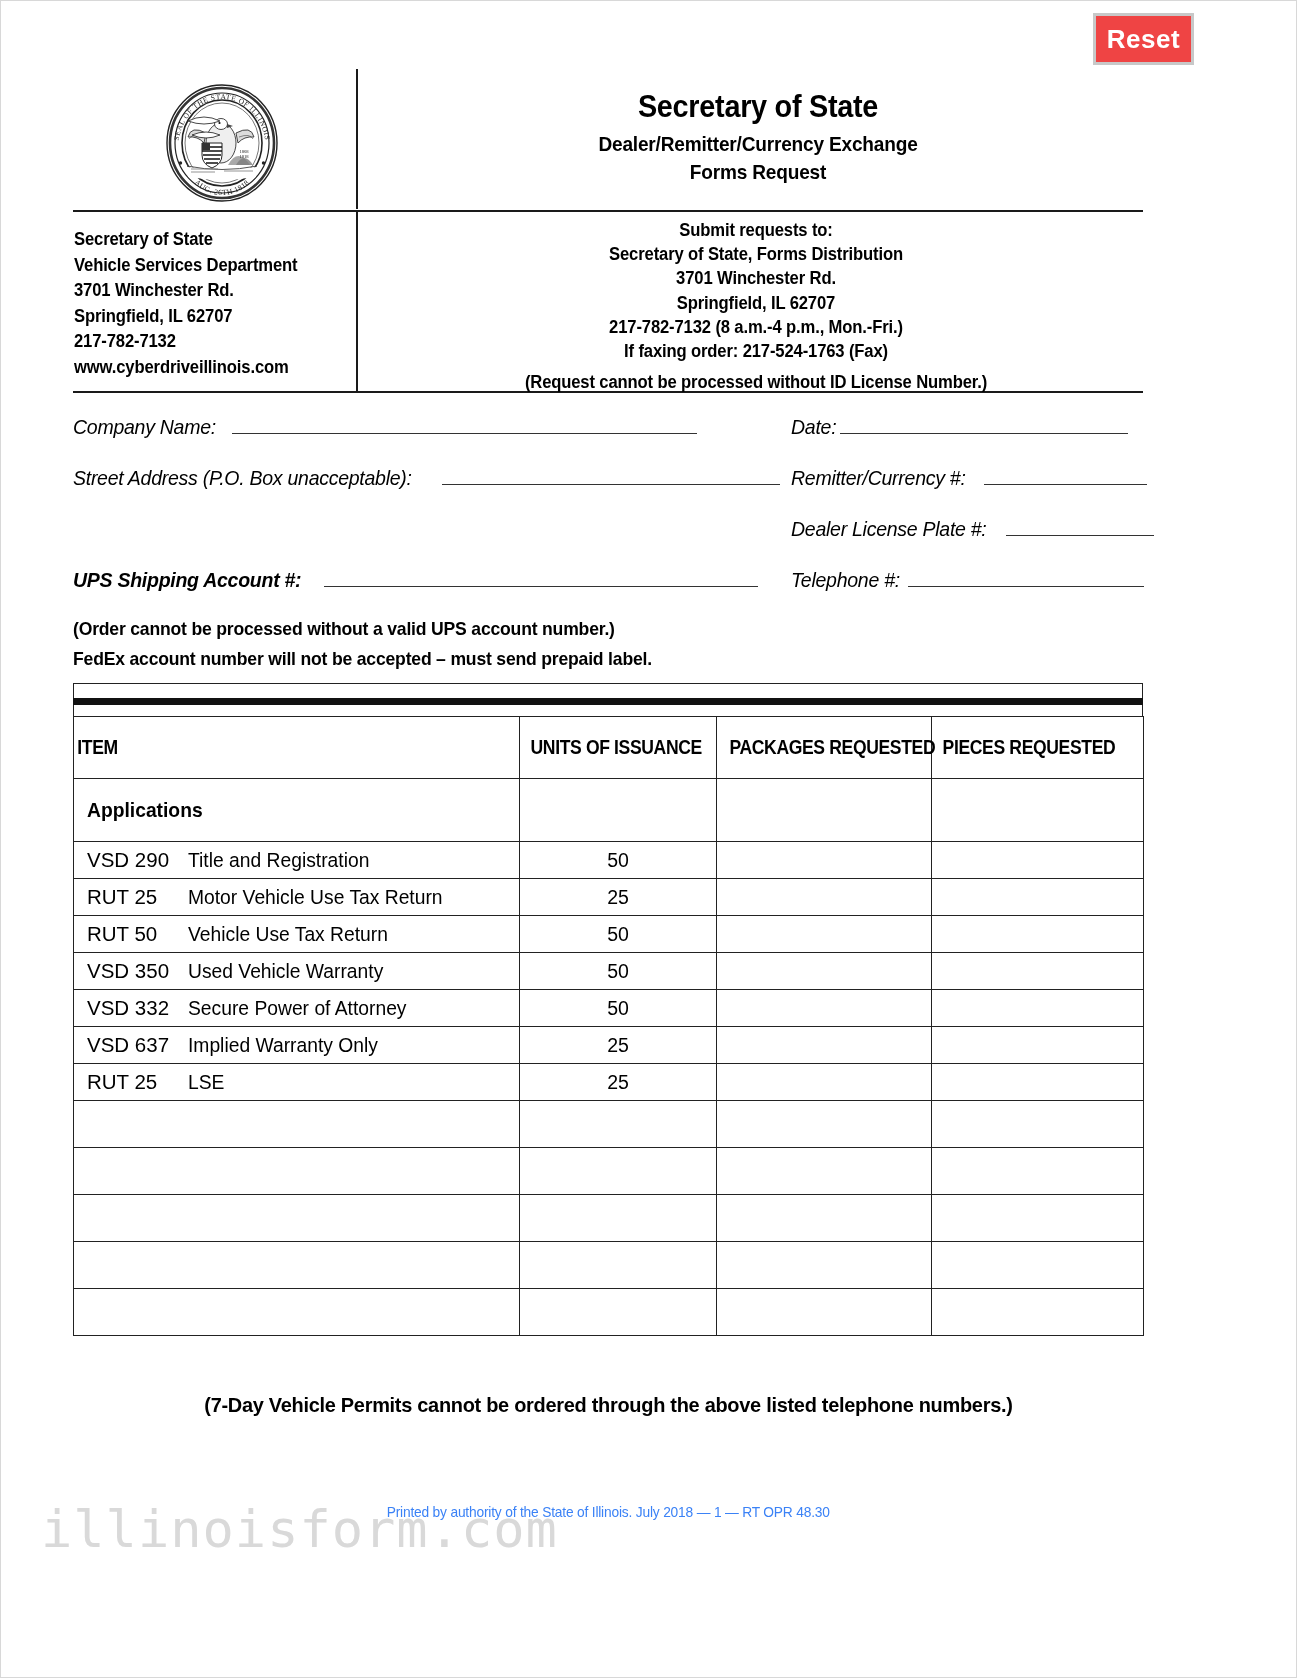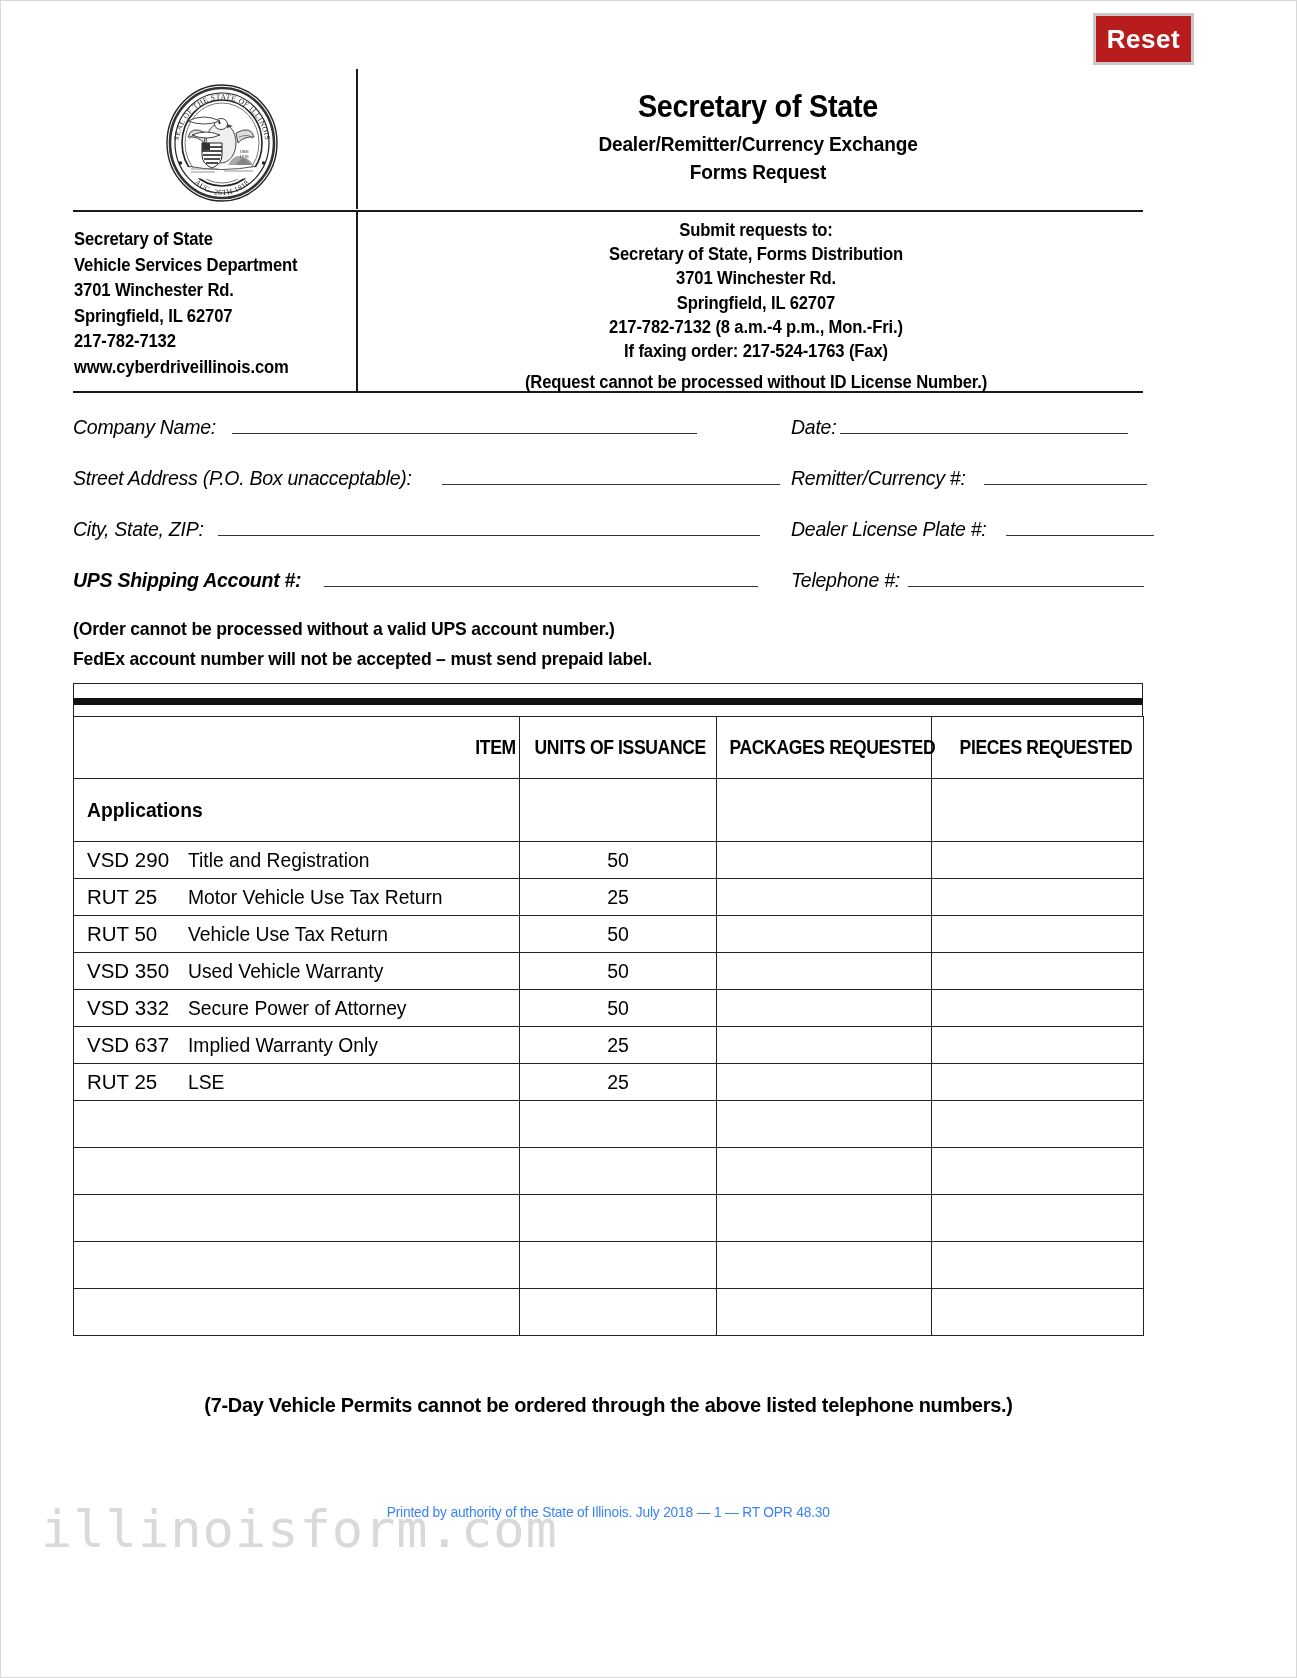--- a/index.html
+++ b/index.html
@@ -12,7 +12,7 @@
   
   .reset-btn{
     position:absolute;left:1092px;top:12px;width:101px;height:52px;
-    background:#b91c1c;border:3px solid #c8c8c8;box-sizing:border-box;
+    background:#ef4444;border:3px solid #c8c8c8;box-sizing:border-box;
     color:#fff;font-weight:bold;font-size:26px;letter-spacing:.5px;
     display:flex;align-items:center;justify-content:center;cursor:pointer;
   }

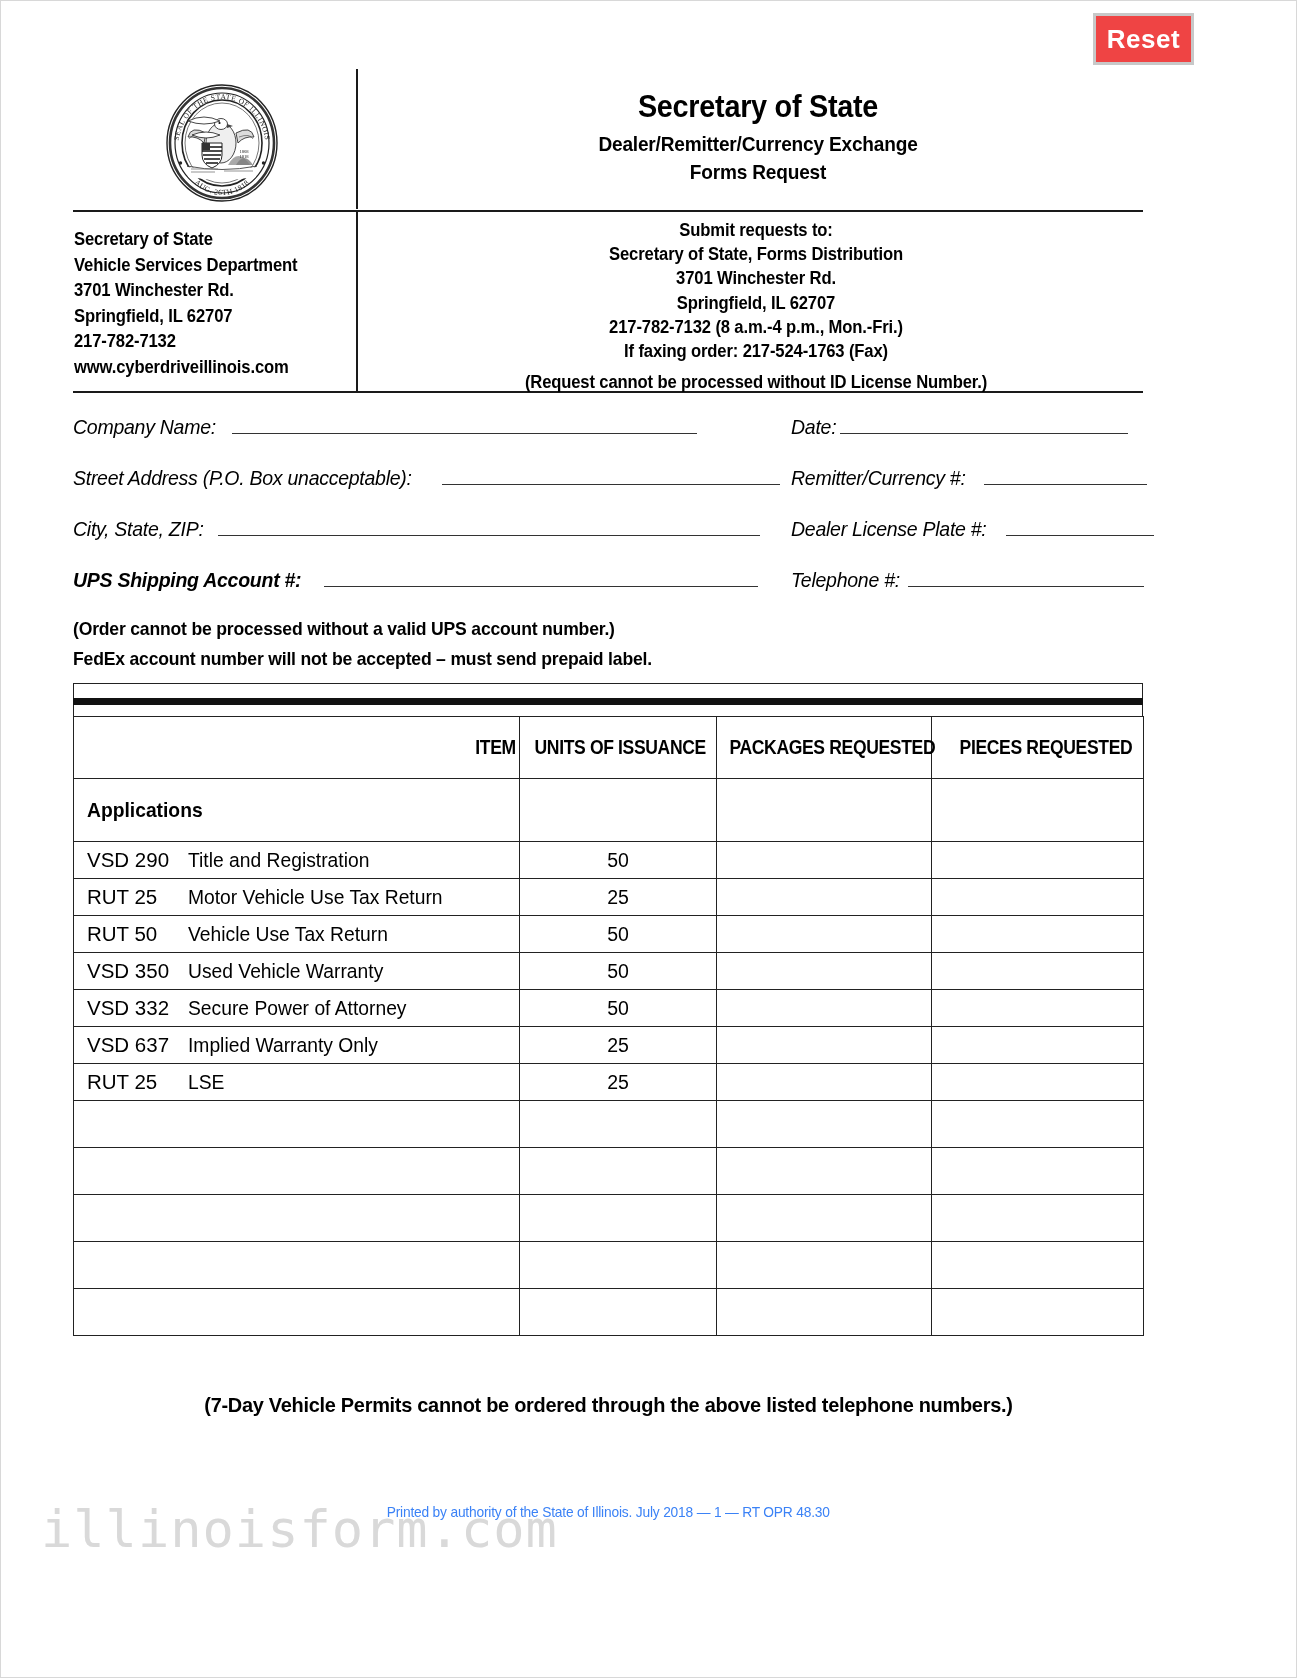--- a/index.html
+++ b/index.html
@@ -210,10 +210,6 @@
     </div>
 
     <div class="frow">
-      <div class="fl" style="left:0;top:0;">
-        <span class="lbl">City, State, ZIP:</span>
-        <span class="ul" style="width:542px;"></span>
-      </div>
       <div class="fl" style="left:718px;top:0;">
         <span class="lbl">Dealer License Plate #:</span>
         <span class="ul" style="width:148px;"></span>

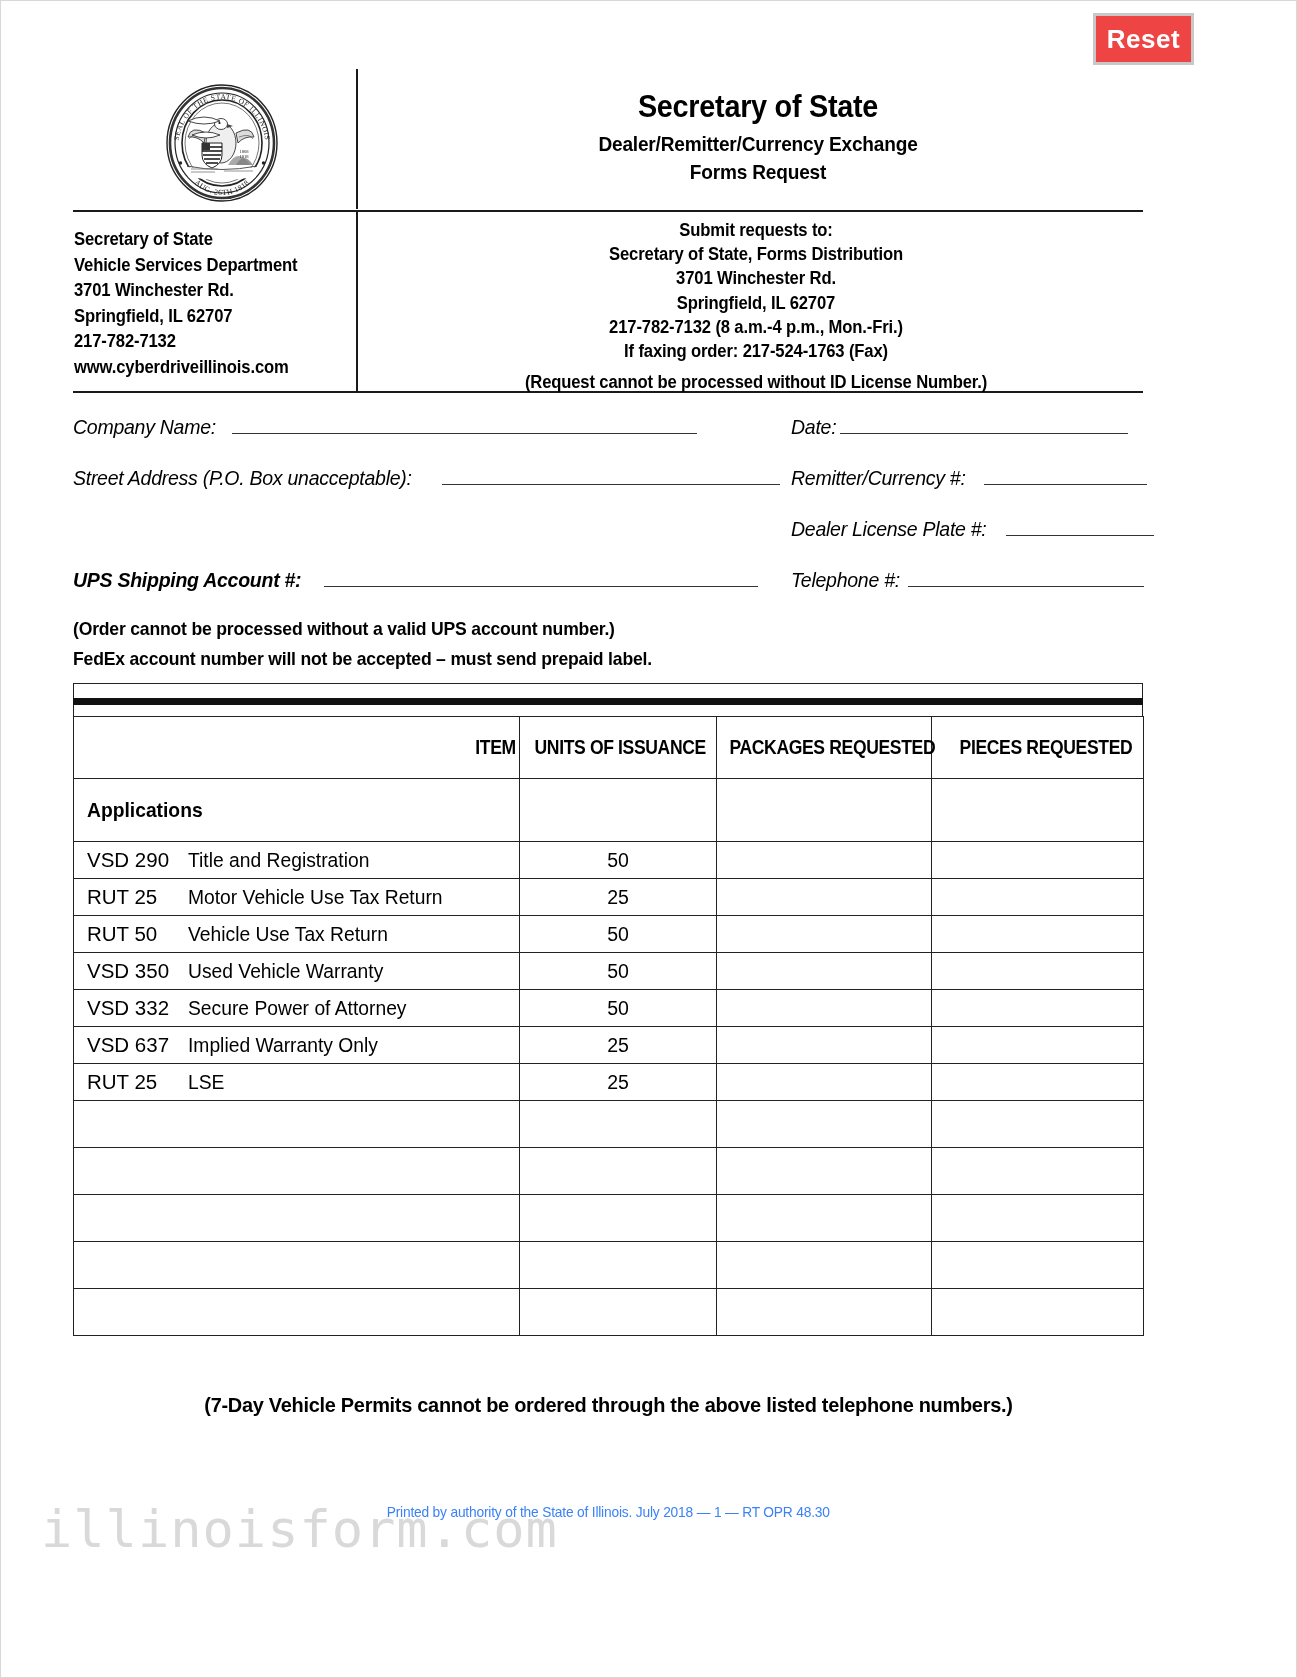--- a/index.html
+++ b/index.html
@@ -62,7 +62,7 @@
   .c2{width:197px;}
   .c3{width:215px;}
   .c4{width:212px;}
-  th{height:62px;font-size:19.5px;font-weight:bold;letter-spacing:-.4px;text-align:right;vertical-align:middle;}
+  th{height:62px;font-size:19.5px;font-weight:bold;letter-spacing:-.4px;text-align:left;vertical-align:middle;}
   th span{display:inline-block;transform:scaleX(.9);transform-origin:center;white-space:nowrap;}
   td{height:37px;font-size:20.5px;font-weight:400;vertical-align:middle;}
   td.item{padding-left:13px;}

